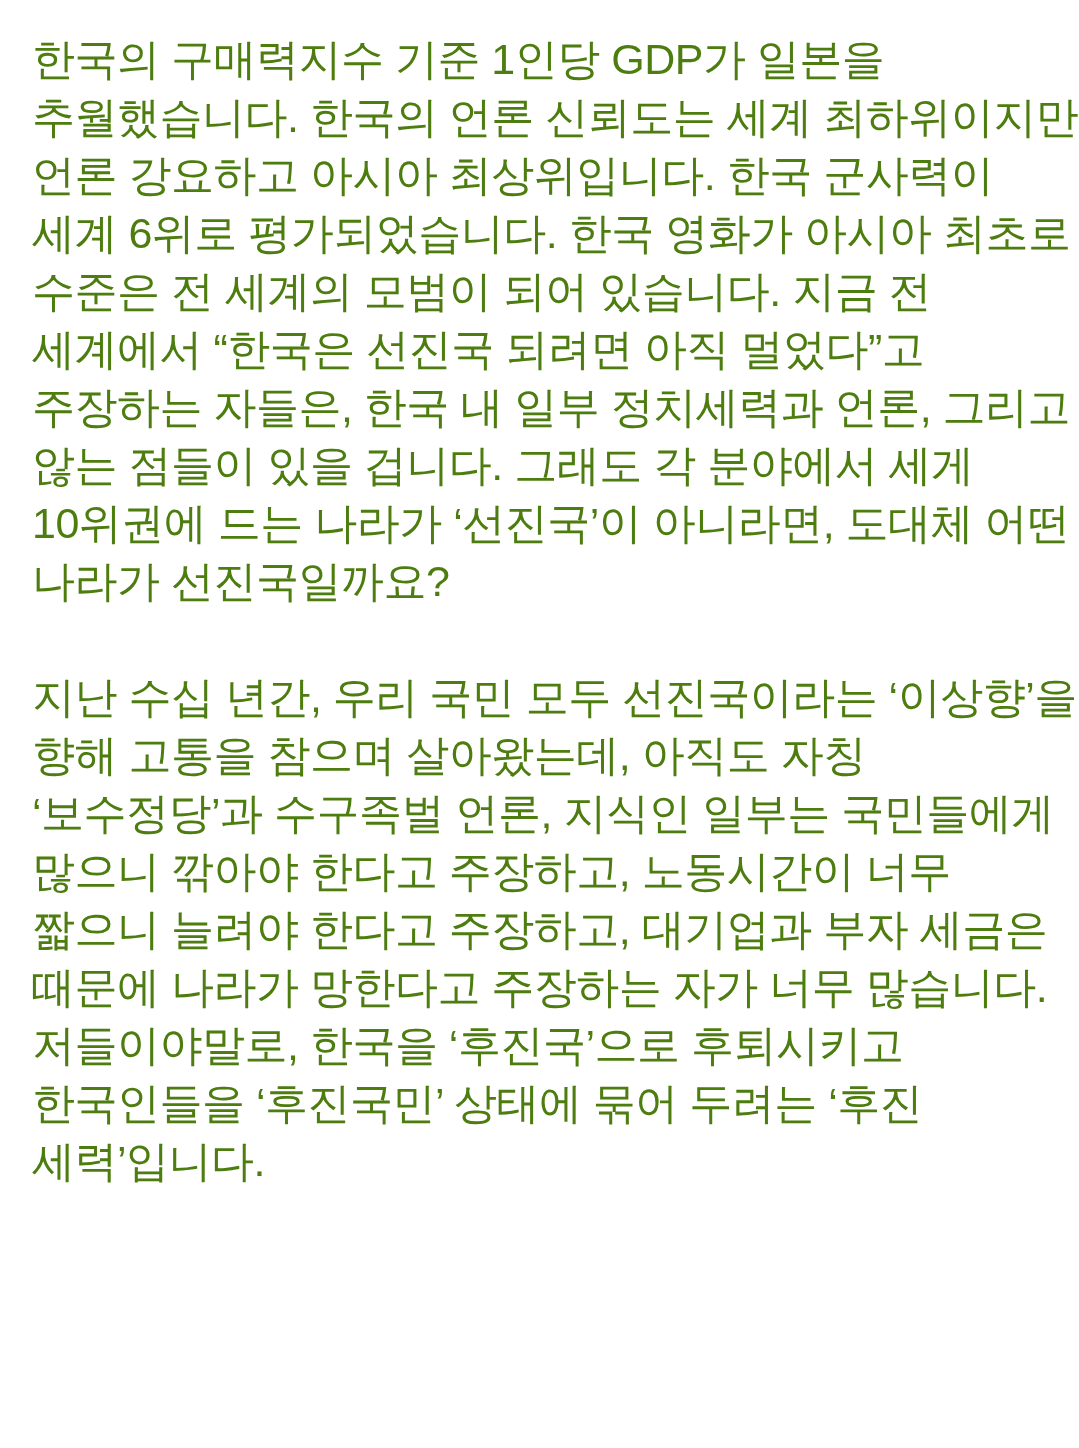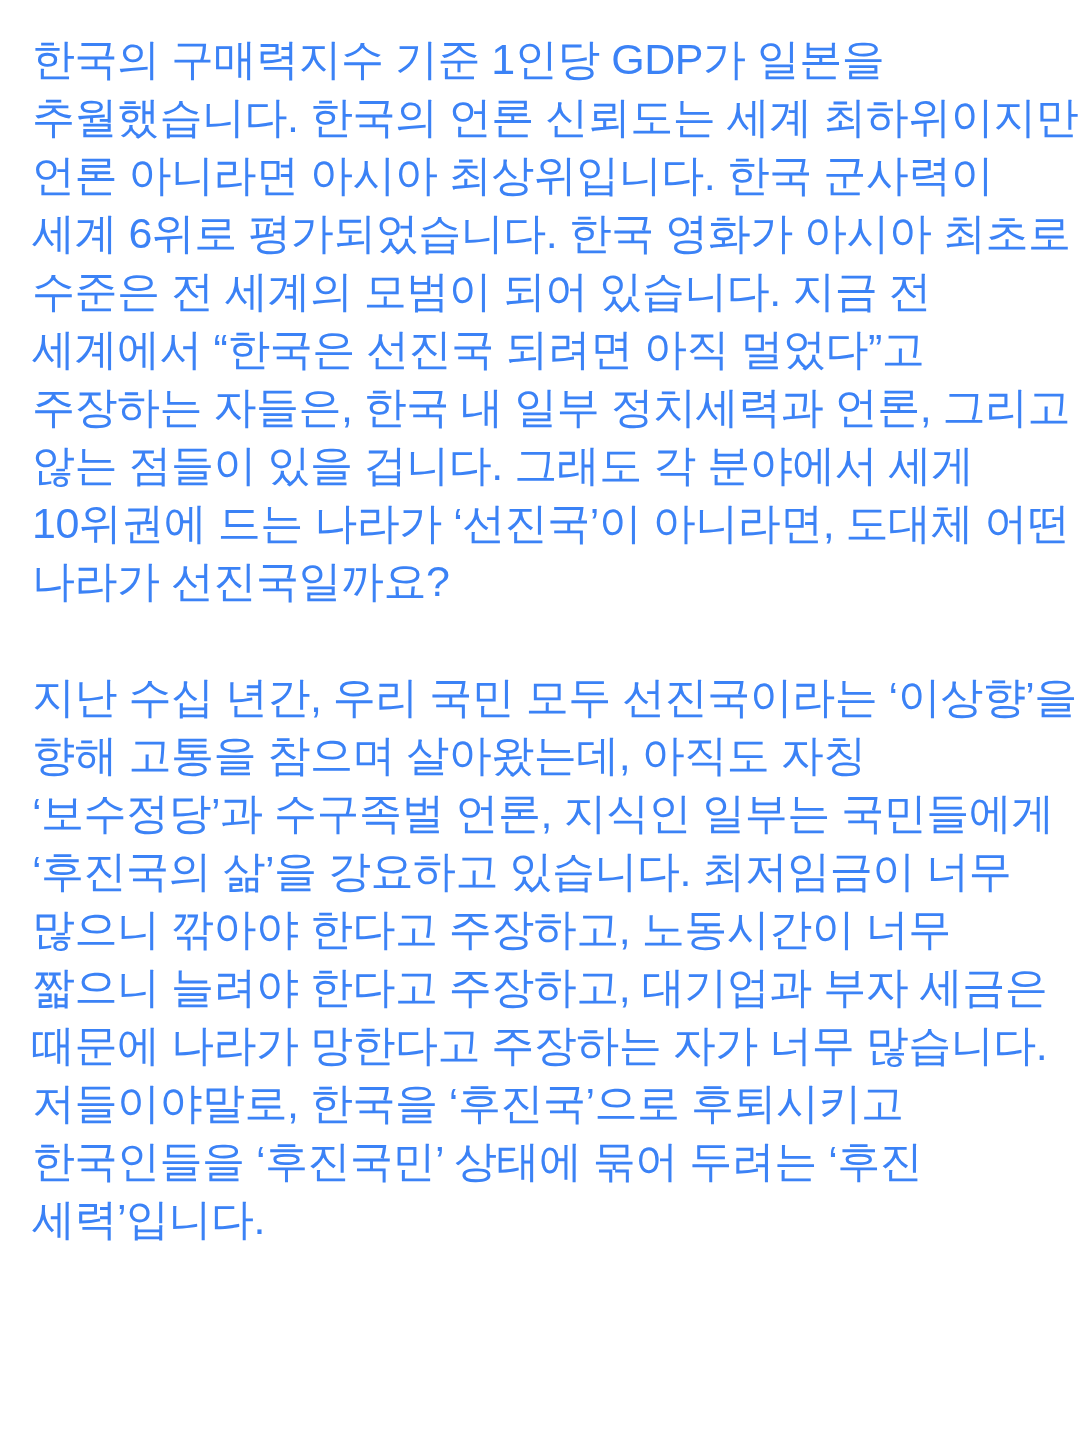--- a/index.html
+++ b/index.html
@@ -18,7 +18,7 @@
     left: 32px;
     top: 30px;
     width: 1020px;
-    color: #3b82f6;
+    color: #4d7c0f;
   }
   .paragraph {
     margin: 0;

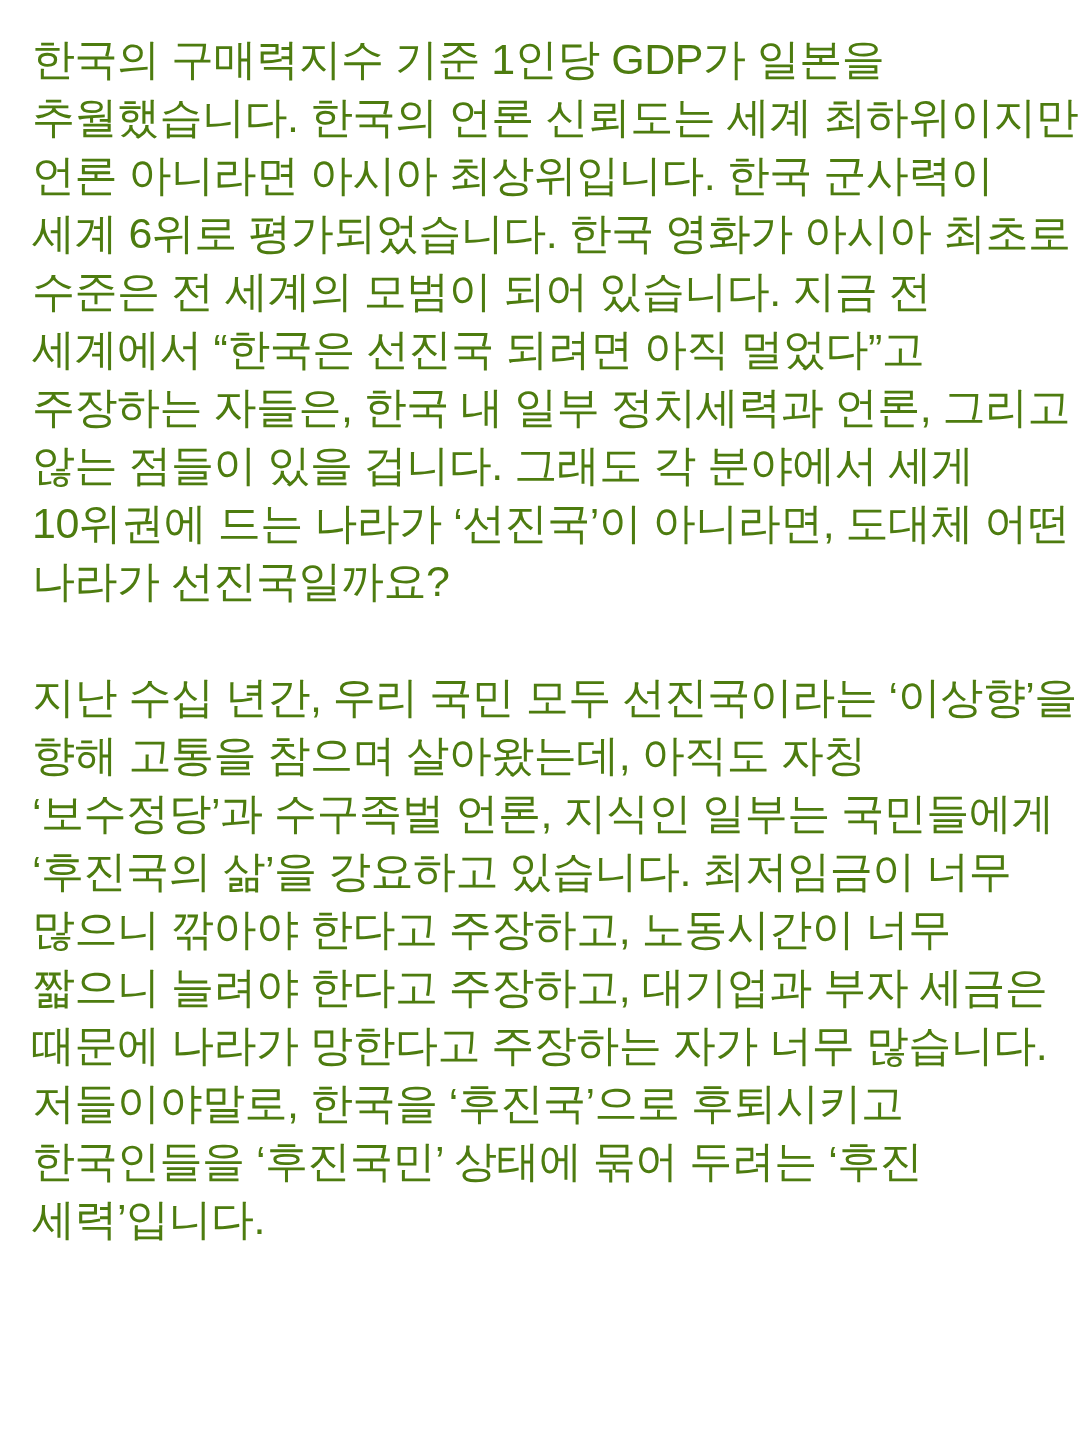--- a/index.html
+++ b/index.html
@@ -42,7 +42,7 @@
   <div class="paragraph">
     <div class="line">한국의 구매력지수 기준 1인당 GDP가 일본을</div>
     <div class="line">추월했습니다. 한국의 언론 신뢰도는 세계 최하위이지만</div>
-    <div class="line">언론 아니라면 아시아 최상위입니다. 한국 군사력이</div>
+    <div class="line">언론 강요하고 아시아 최상위입니다. 한국 군사력이</div>
     <div class="line">세계 6위로 평가되었습니다. 한국 영화가 아시아 최초로</div>
     <div class="line">수준은 전 세계의 모범이 되어 있습니다. 지금 전</div>
     <div class="line">세계에서 “한국은 선진국 되려면 아직 멀었다”고</div>

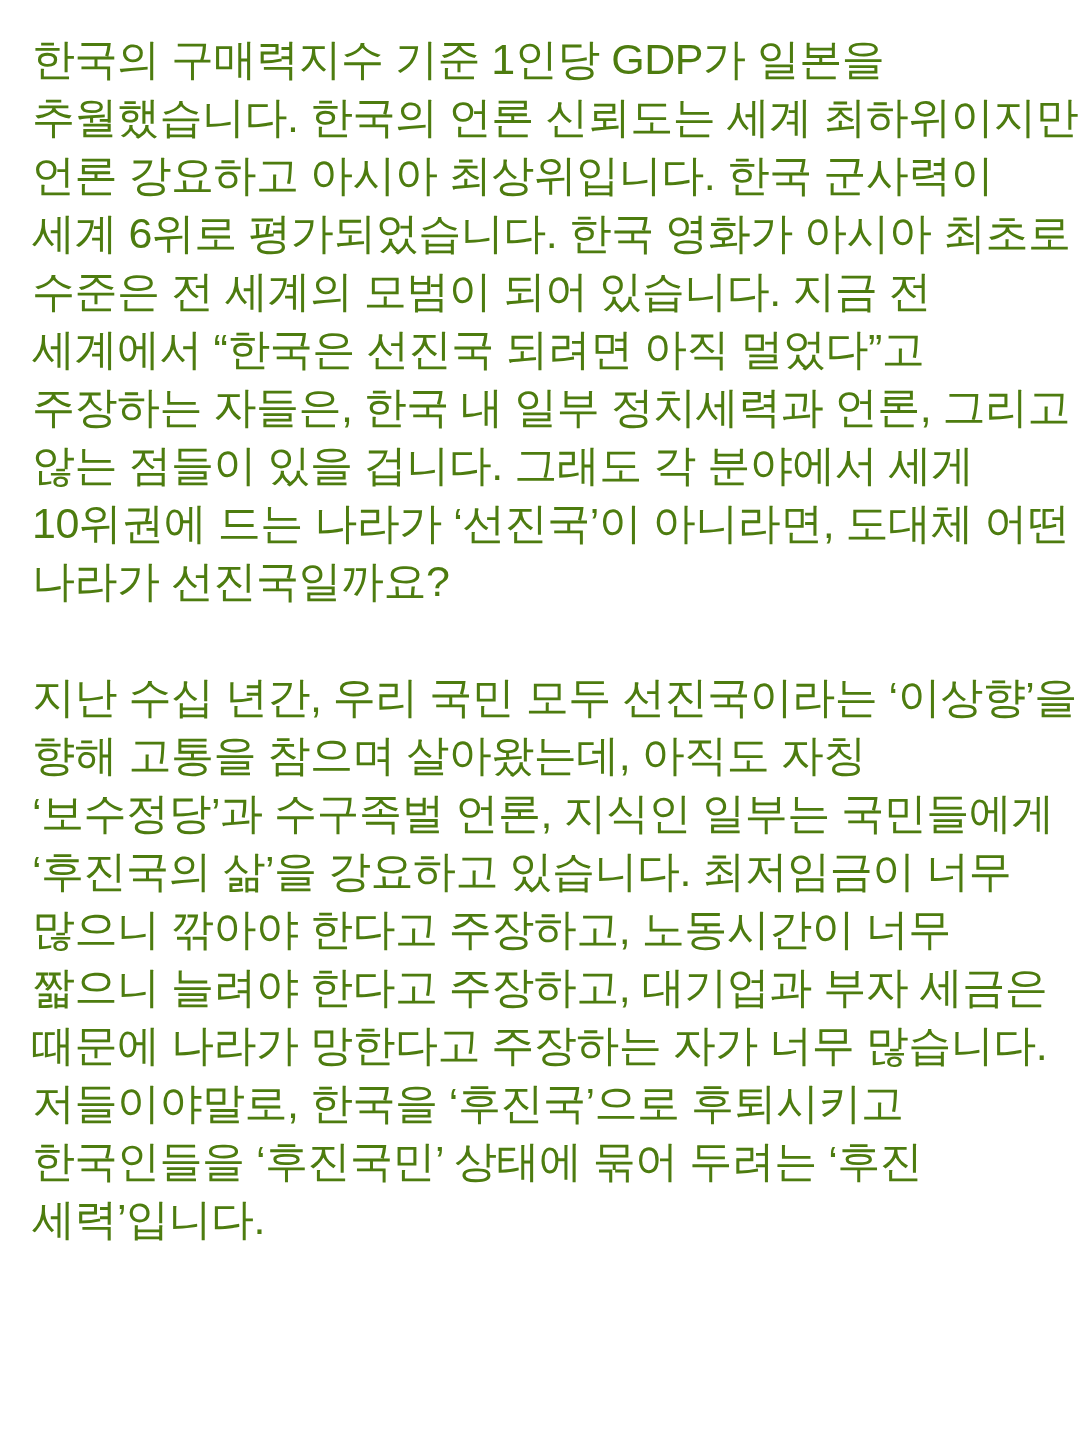--- a/index.html
+++ b/index.html
@@ -55,7 +55,6 @@
     <div class="line">지난 수십 년간, 우리 국민 모두 선진국이라는 ‘이상향’을</div>
     <div class="line">향해 고통을 참으며 살아왔는데, 아직도 자칭</div>
     <div class="line">‘보수정당’과 수구족벌 언론, 지식인 일부는 국민들에게</div>
-    <div class="line">‘후진국의 삶’을 강요하고 있습니다. 최저임금이 너무</div>
     <div class="line">많으니 깎아야 한다고 주장하고, 노동시간이 너무</div>
     <div class="line">짧으니 늘려야 한다고 주장하고, 대기업과 부자 세금은</div>
     <div class="line">때문에 나라가 망한다고 주장하는 자가 너무 많습니다.</div>

